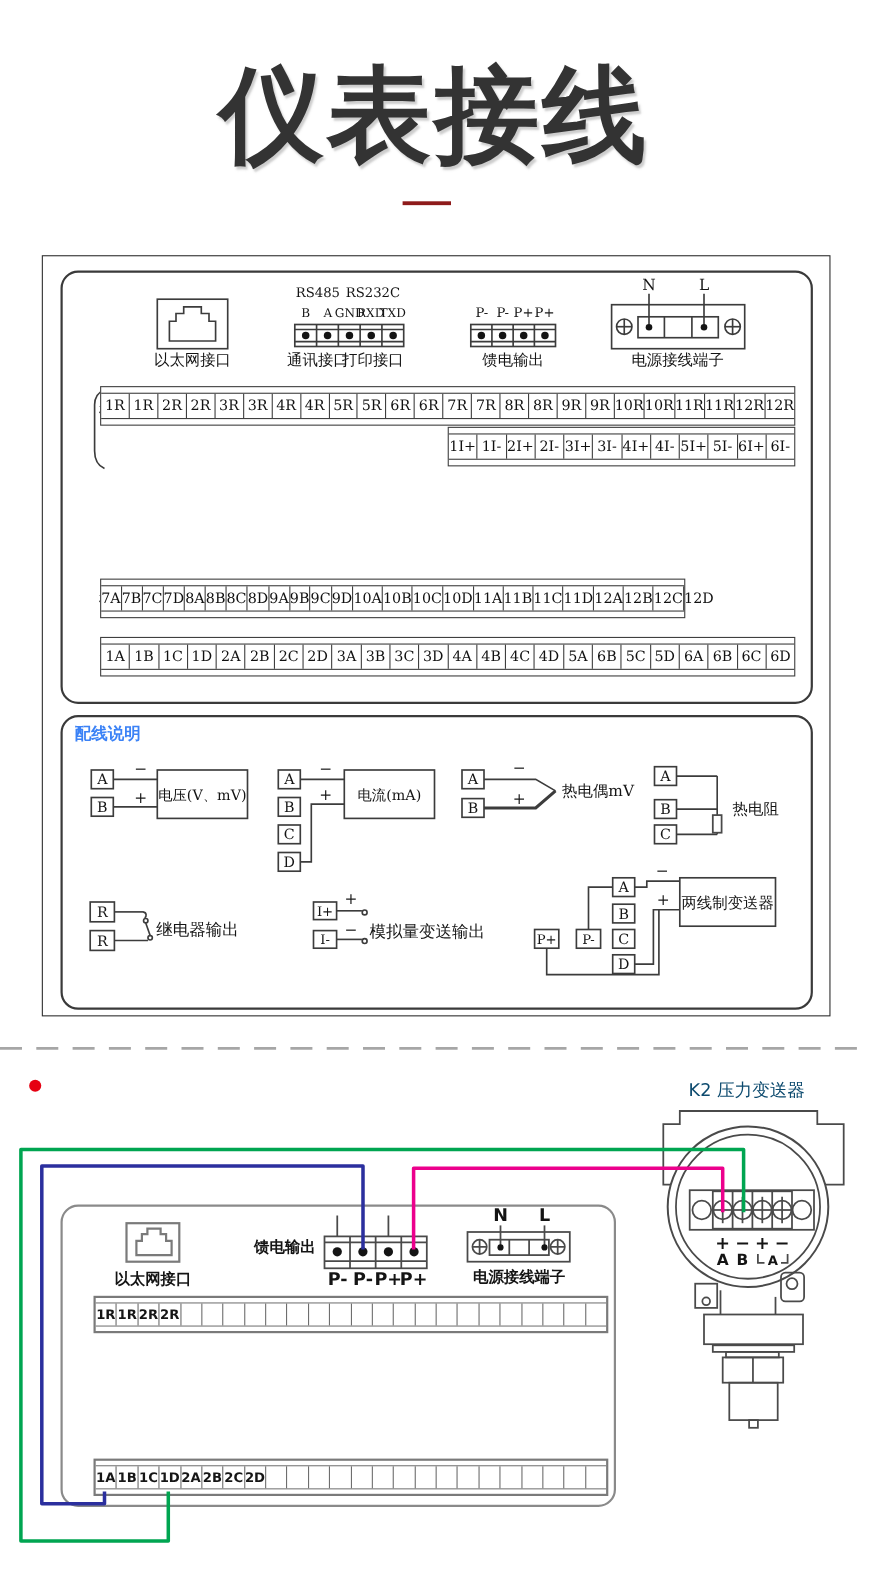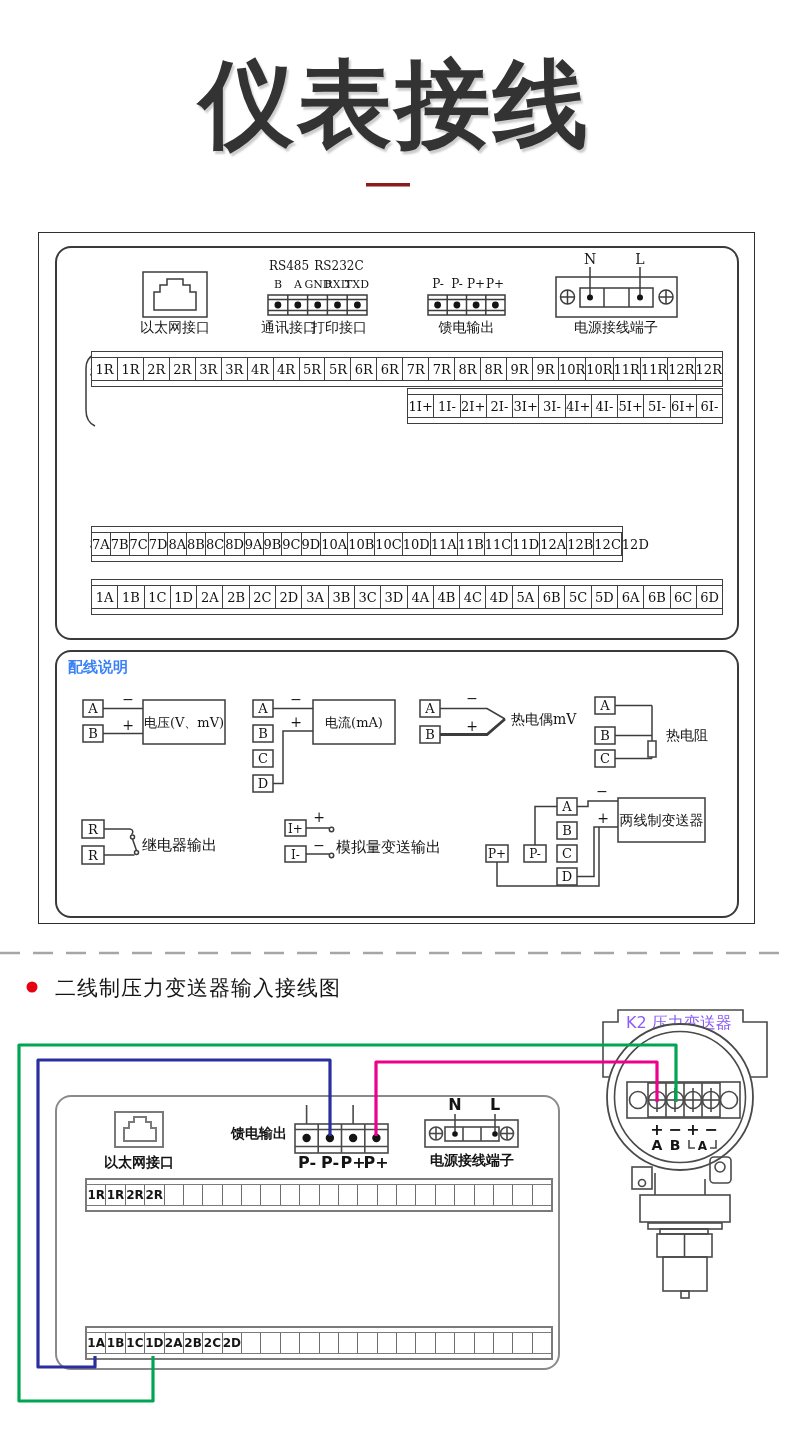--- a/index.html
+++ b/index.html
@@ -379,7 +379,6 @@
   <svg class="d" style="left:26px;top:980px" width="14" height="14">
     <circle cx="6" cy="7" r="5.5" fill="#e60012"></circle>
   </svg>
-  <div class="heading" style="left:55px;top:974px">二线制压力变送器输入接线图</div>
   <div class="k2-label" style="left:626px;top:981px">K2  压力变送器</div>
 
   <div class="abs rbox-gray" style="left:55px;top:1095px;width:505px;height:275px"></div>

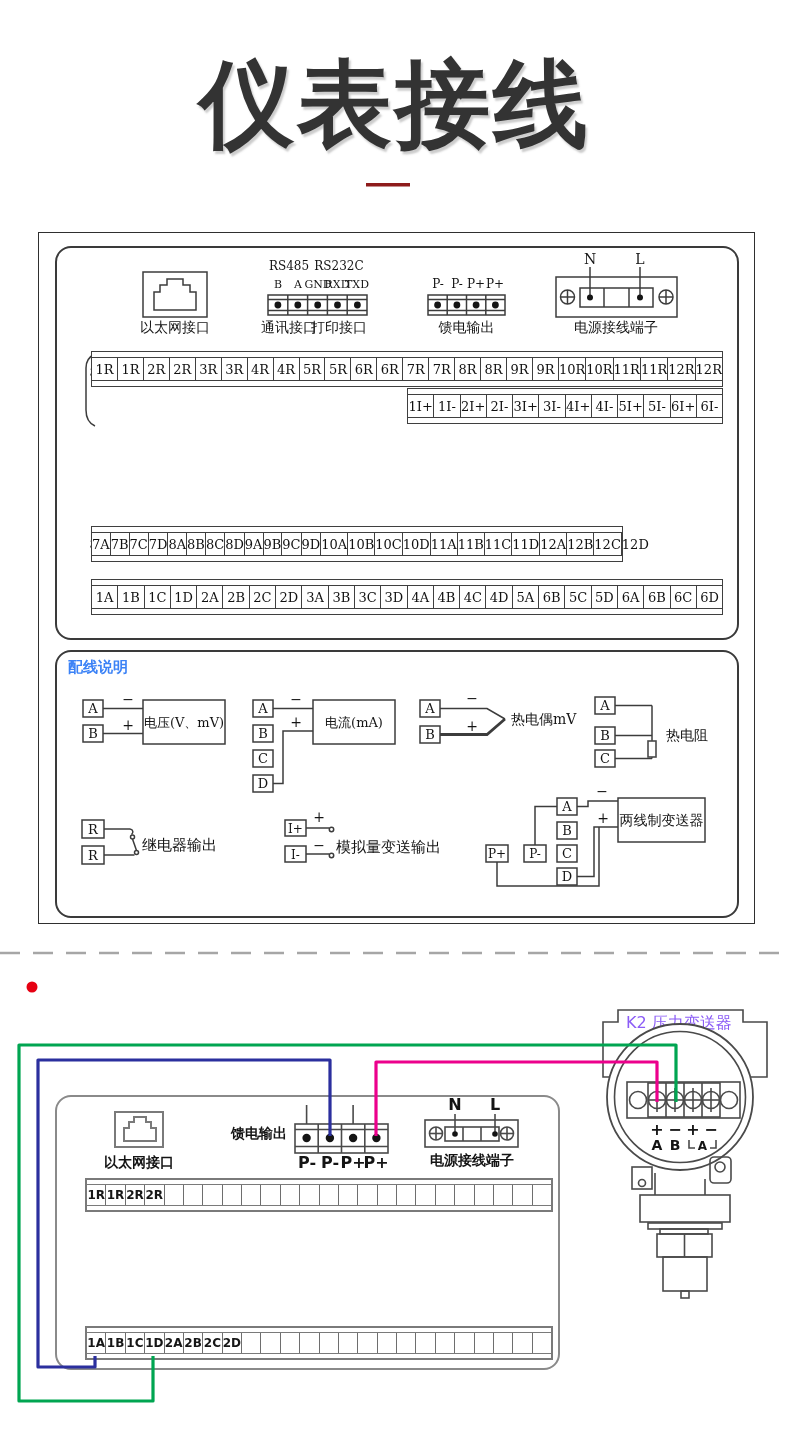--- a/index.html
+++ b/index.html
@@ -40,7 +40,7 @@
   .slot-label{position:absolute;font:14px "DejaVu Serif",serif;color:#111;margin-left:32px;}
   .panel2-title{position:absolute;font:bold 15px "DejaVu Sans",sans-serif;color:#3b82f6;}
   .heading{position:absolute;font:21px "DejaVu Sans",sans-serif;color:#141414;letter-spacing:1px;}
-  .k2-label{position:absolute;font:16px "DejaVu Sans",sans-serif;color:#8b5cf6;margin-top:32px;}
+  .k2-label{position:absolute;font:16px "DejaVu Sans",sans-serif;color:#0c4a6e;}
 
   
   .ln{fill:none;stroke:#3c3c3c;stroke-width:1.5;}

